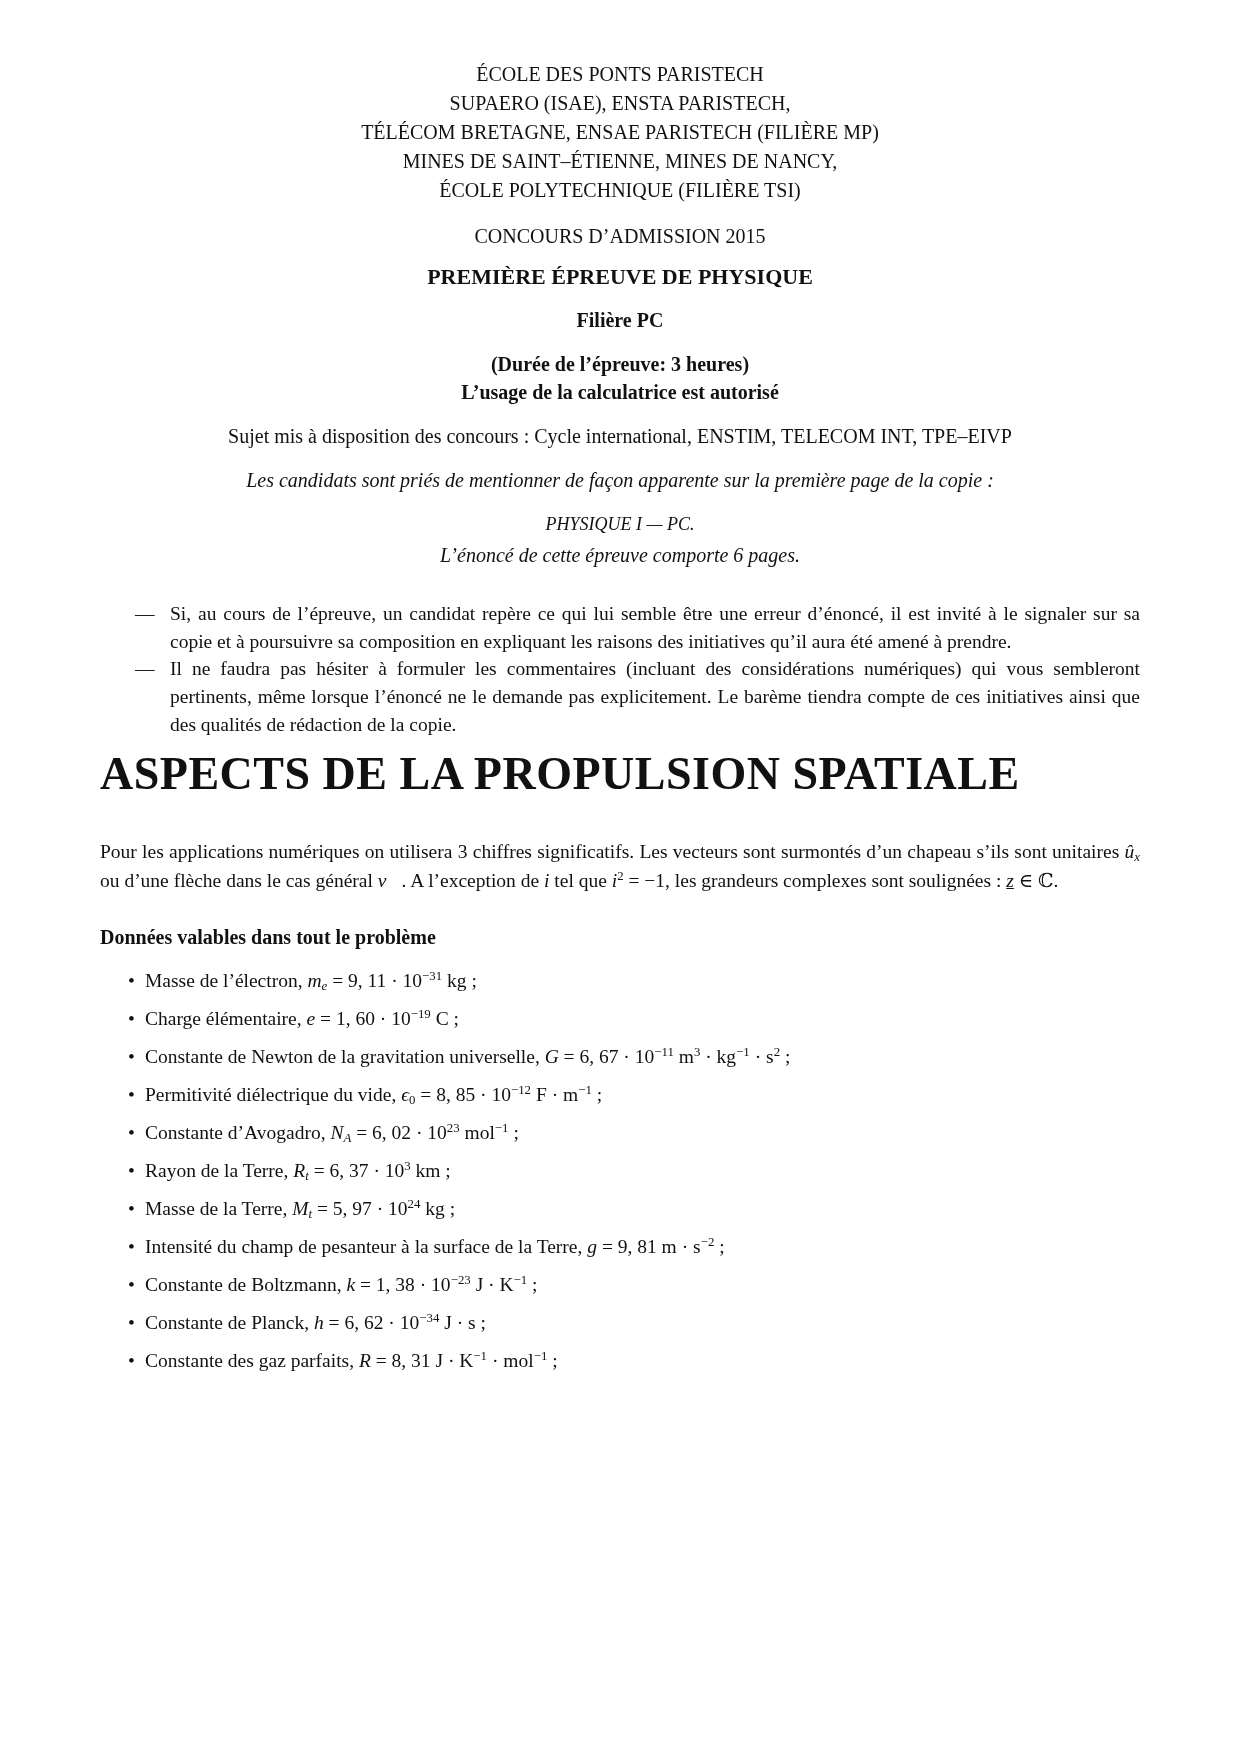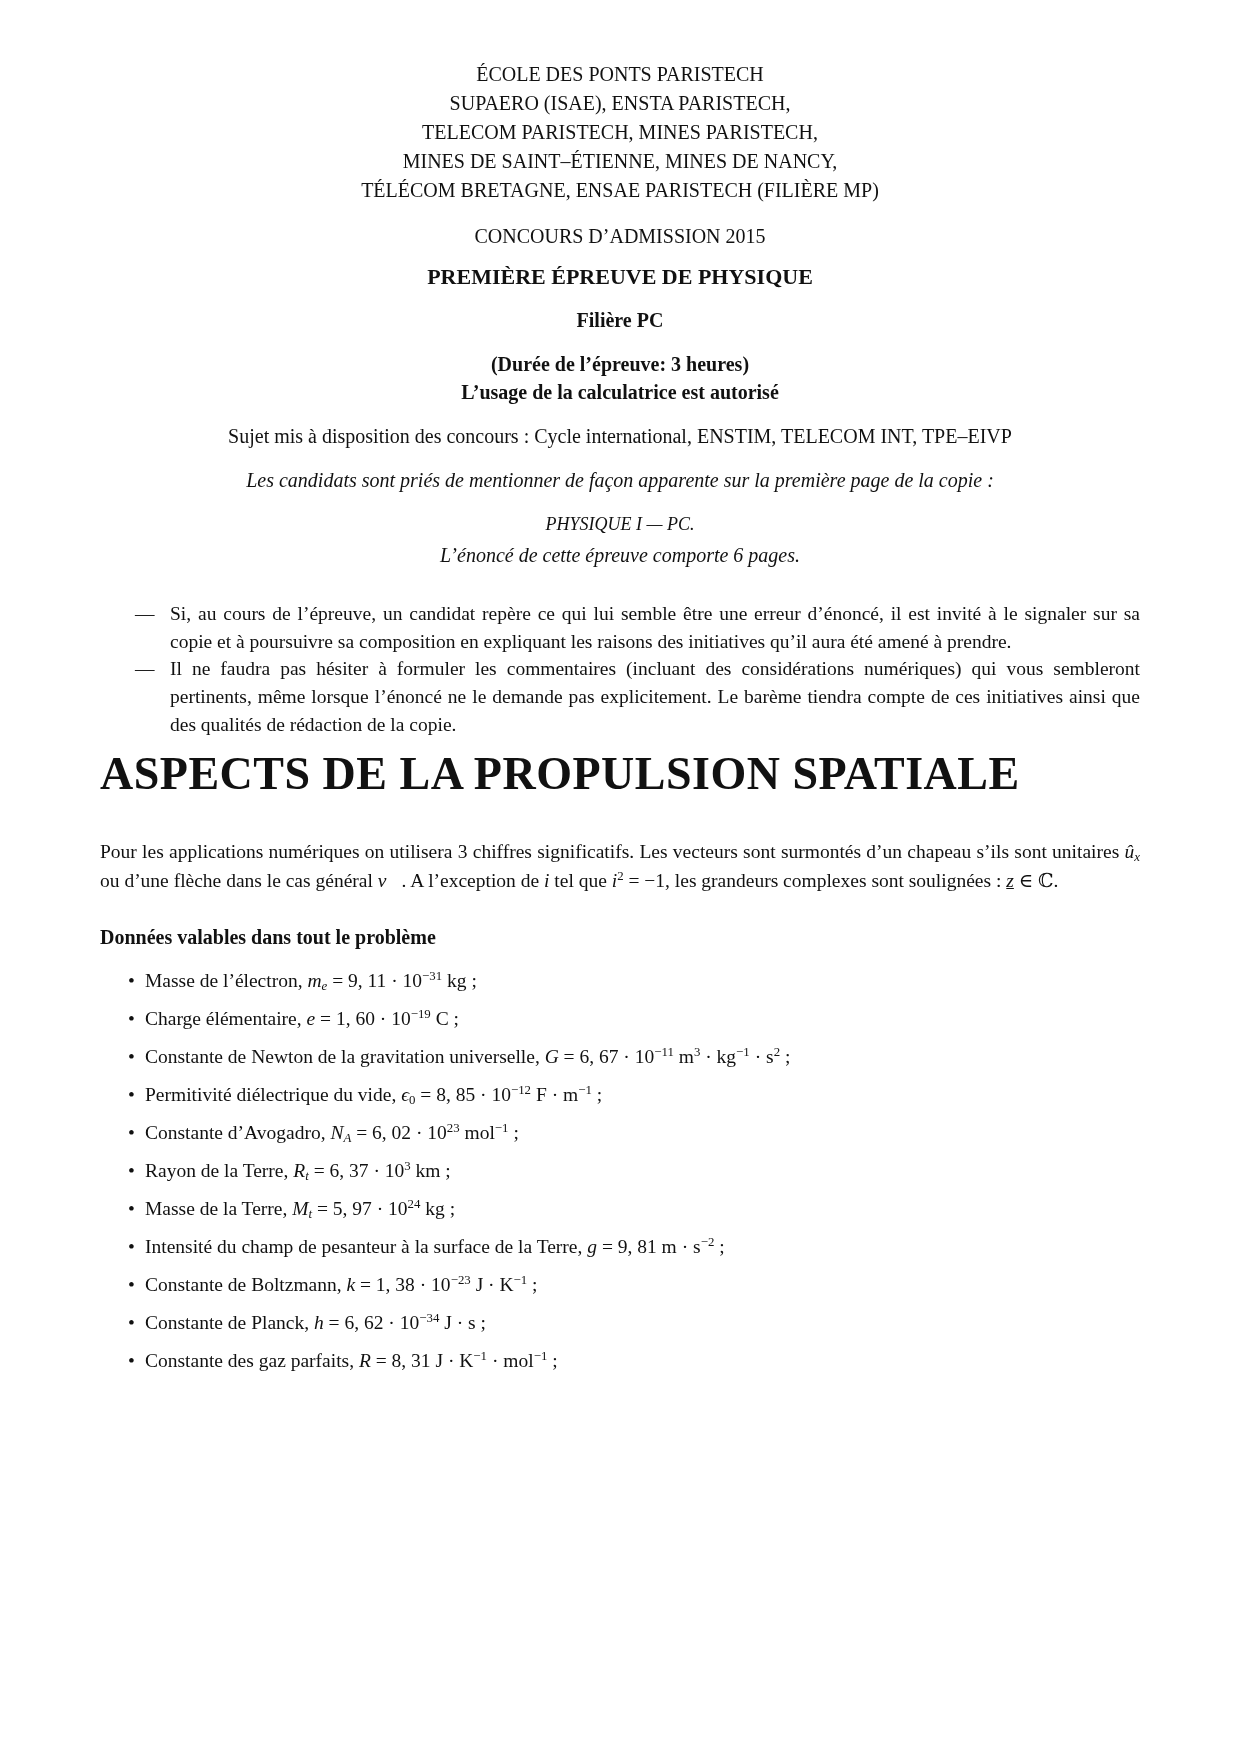--- a/index.html
+++ b/index.html
@@ -57,7 +57,6 @@
   <div>
     <div class="school-line">ÉCOLE DES PONTS PARISTECH</div>
     <div class="school-line">SUPAERO (ISAE), ENSTA PARISTECH,</div>
-    <div class="school-line">TELECOM PARISTECH, MINES PARISTECH,</div>
     <div class="school-line">MINES DE SAINT–ÉTIENNE, MINES DE NANCY,</div>
     <div class="school-line">TÉLÉCOM BRETAGNE, ENSAE PARISTECH (FILIÈRE MP)</div>
   </div>

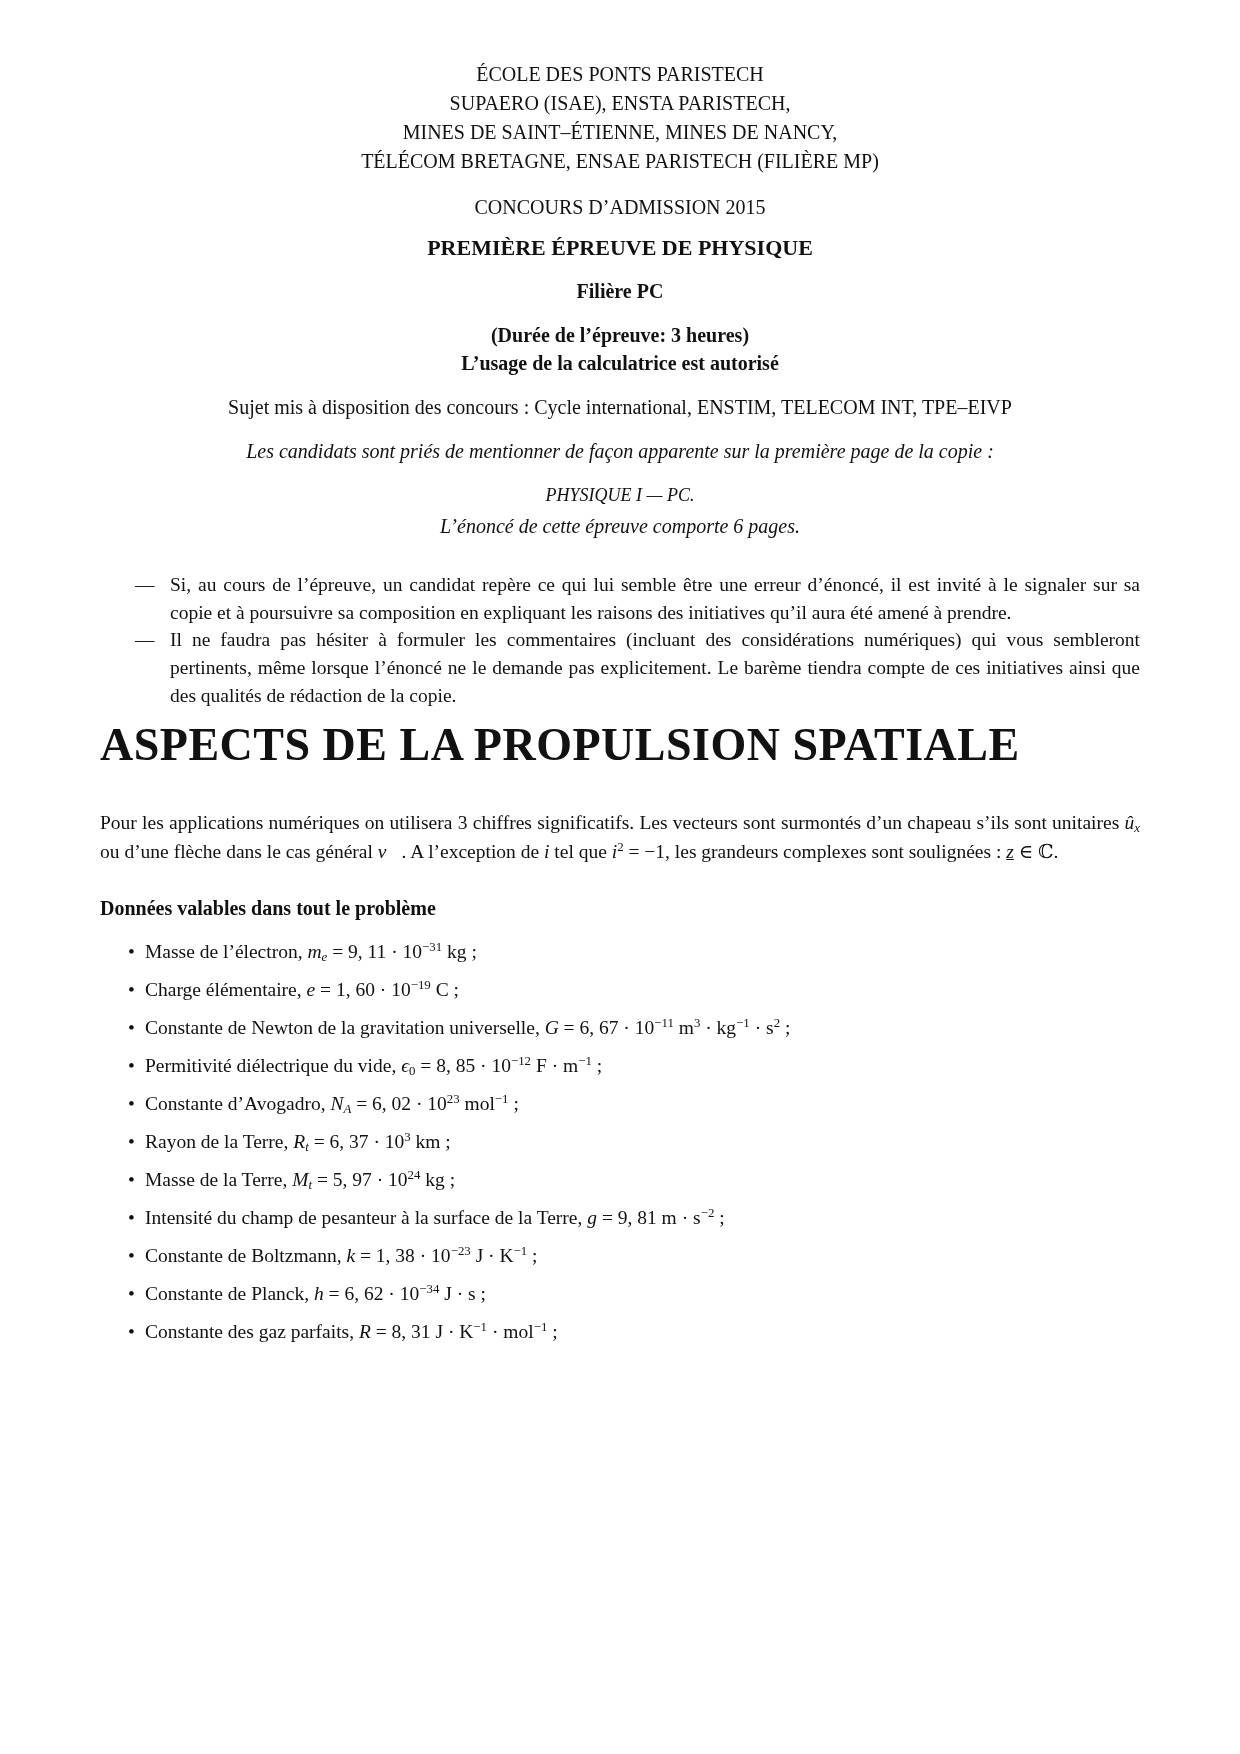--- a/index.html
+++ b/index.html
@@ -57,8 +57,8 @@
   <div>
     <div class="school-line">ÉCOLE DES PONTS PARISTECH</div>
     <div class="school-line">SUPAERO (ISAE), ENSTA PARISTECH,</div>
+    <div class="school-line">TÉLÉCOM BRETAGNE, ENSAE PARISTECH (FILIÈRE MP)</div>
     <div class="school-line">MINES DE SAINT–ÉTIENNE, MINES DE NANCY,</div>
-    <div class="school-line">TÉLÉCOM BRETAGNE, ENSAE PARISTECH (FILIÈRE MP)</div>
   </div>
 
   <div class="concours-line centered">CONCOURS D’ADMISSION 2015</div>

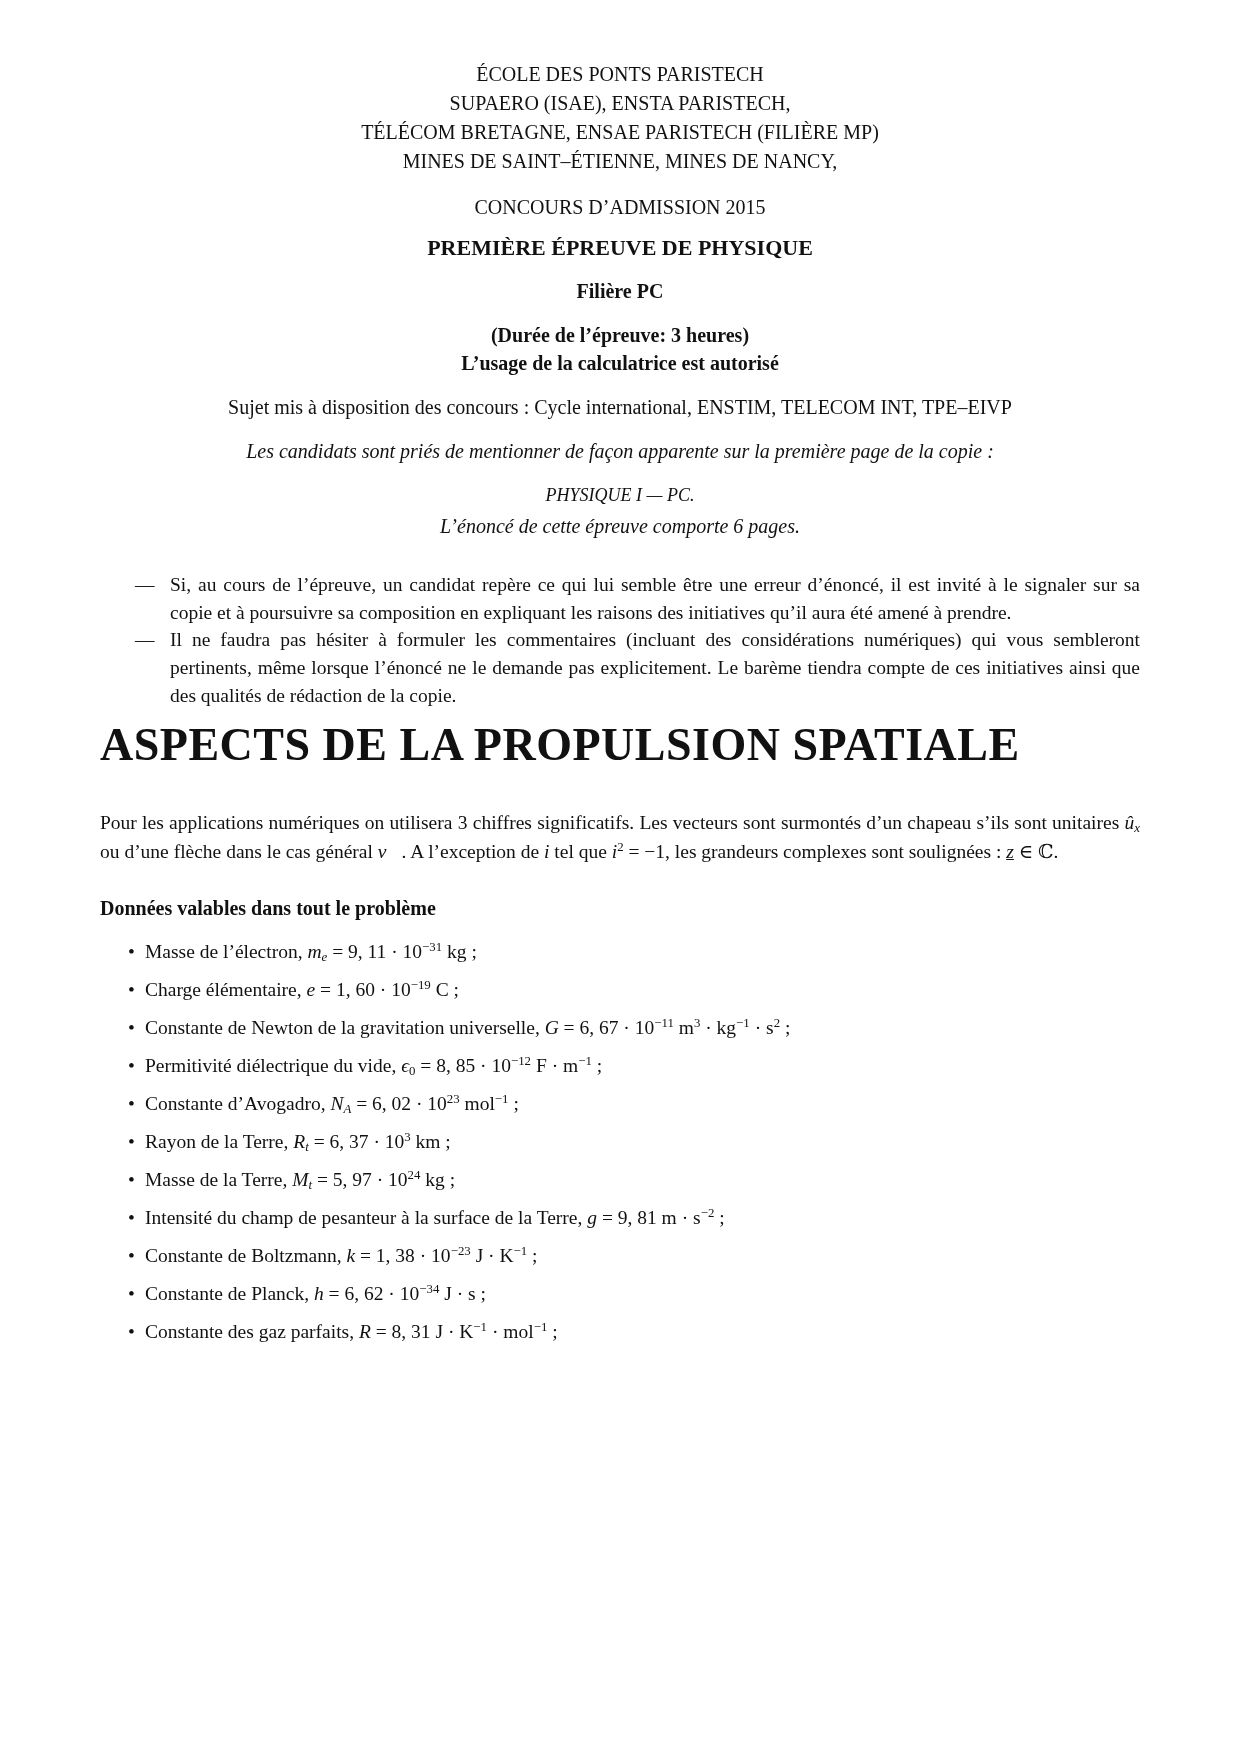--- a/index.html
+++ b/index.html
@@ -59,6 +59,7 @@
     <div class="school-line">SUPAERO (ISAE), ENSTA PARISTECH,</div>
     <div class="school-line">TÉLÉCOM BRETAGNE, ENSAE PARISTECH (FILIÈRE MP)</div>
     <div class="school-line">MINES DE SAINT–ÉTIENNE, MINES DE NANCY,</div>
+    <div class="school-line">ÉCOLE POLYTECHNIQUE (FILIÈRE TSI)</div>
   </div>
 
   <div class="concours-line centered">CONCOURS D’ADMISSION 2015</div>

